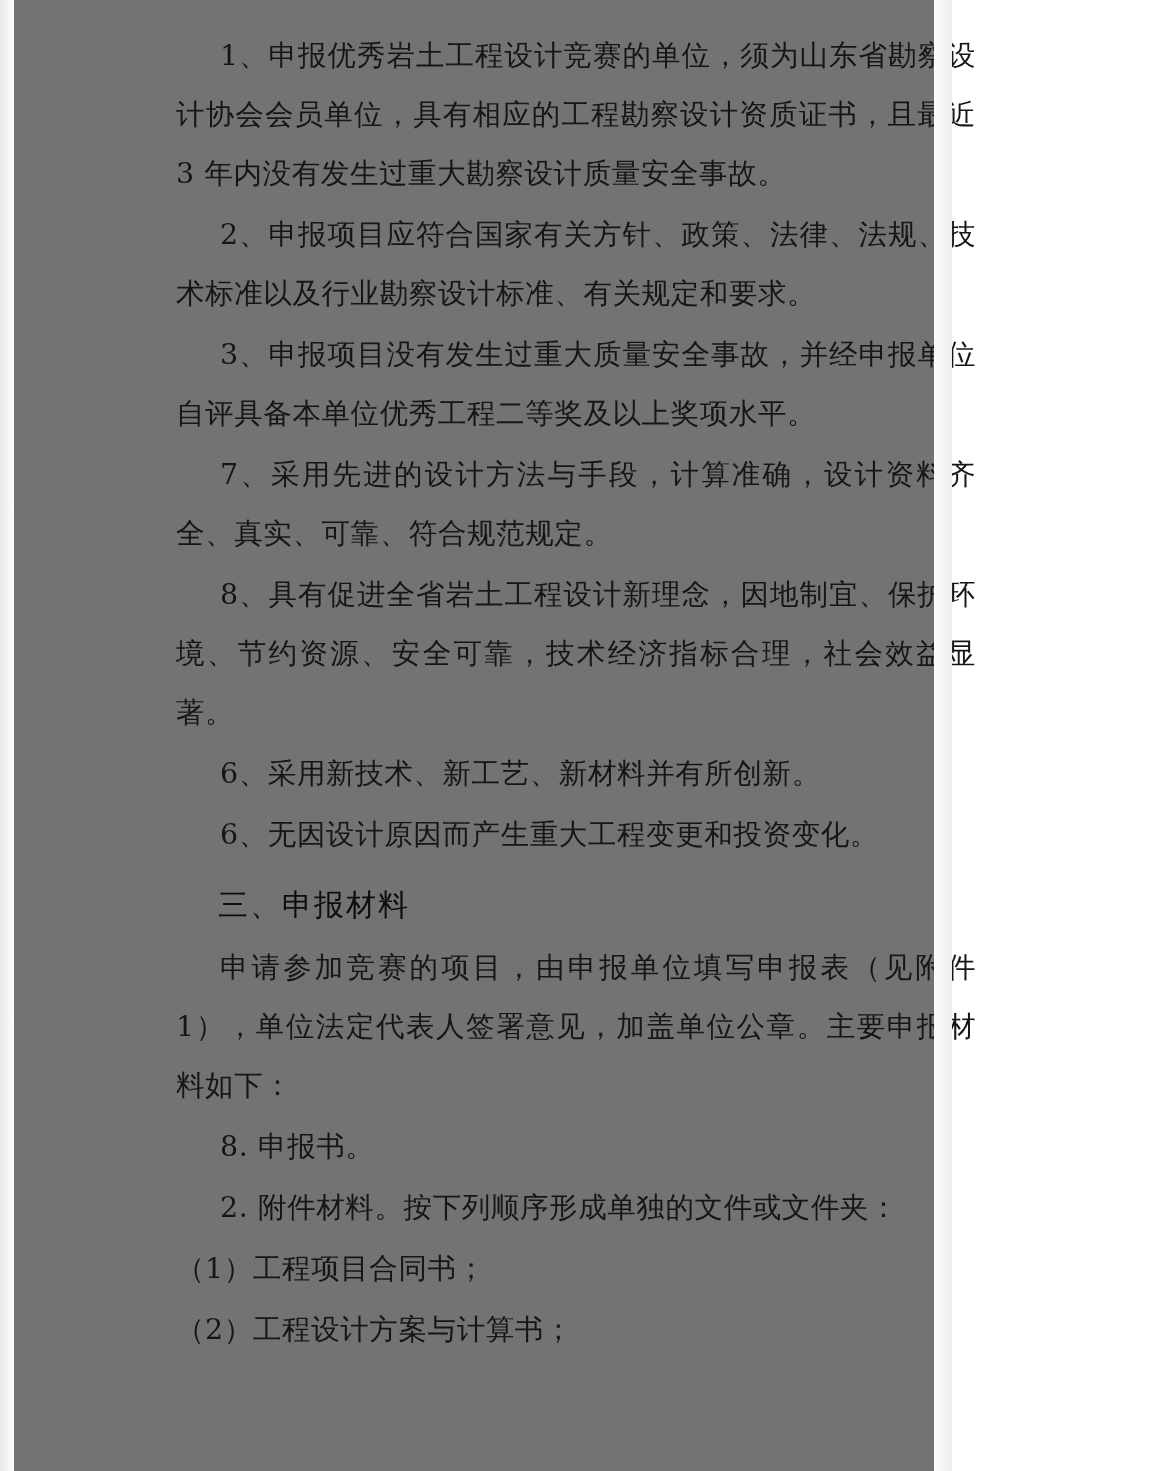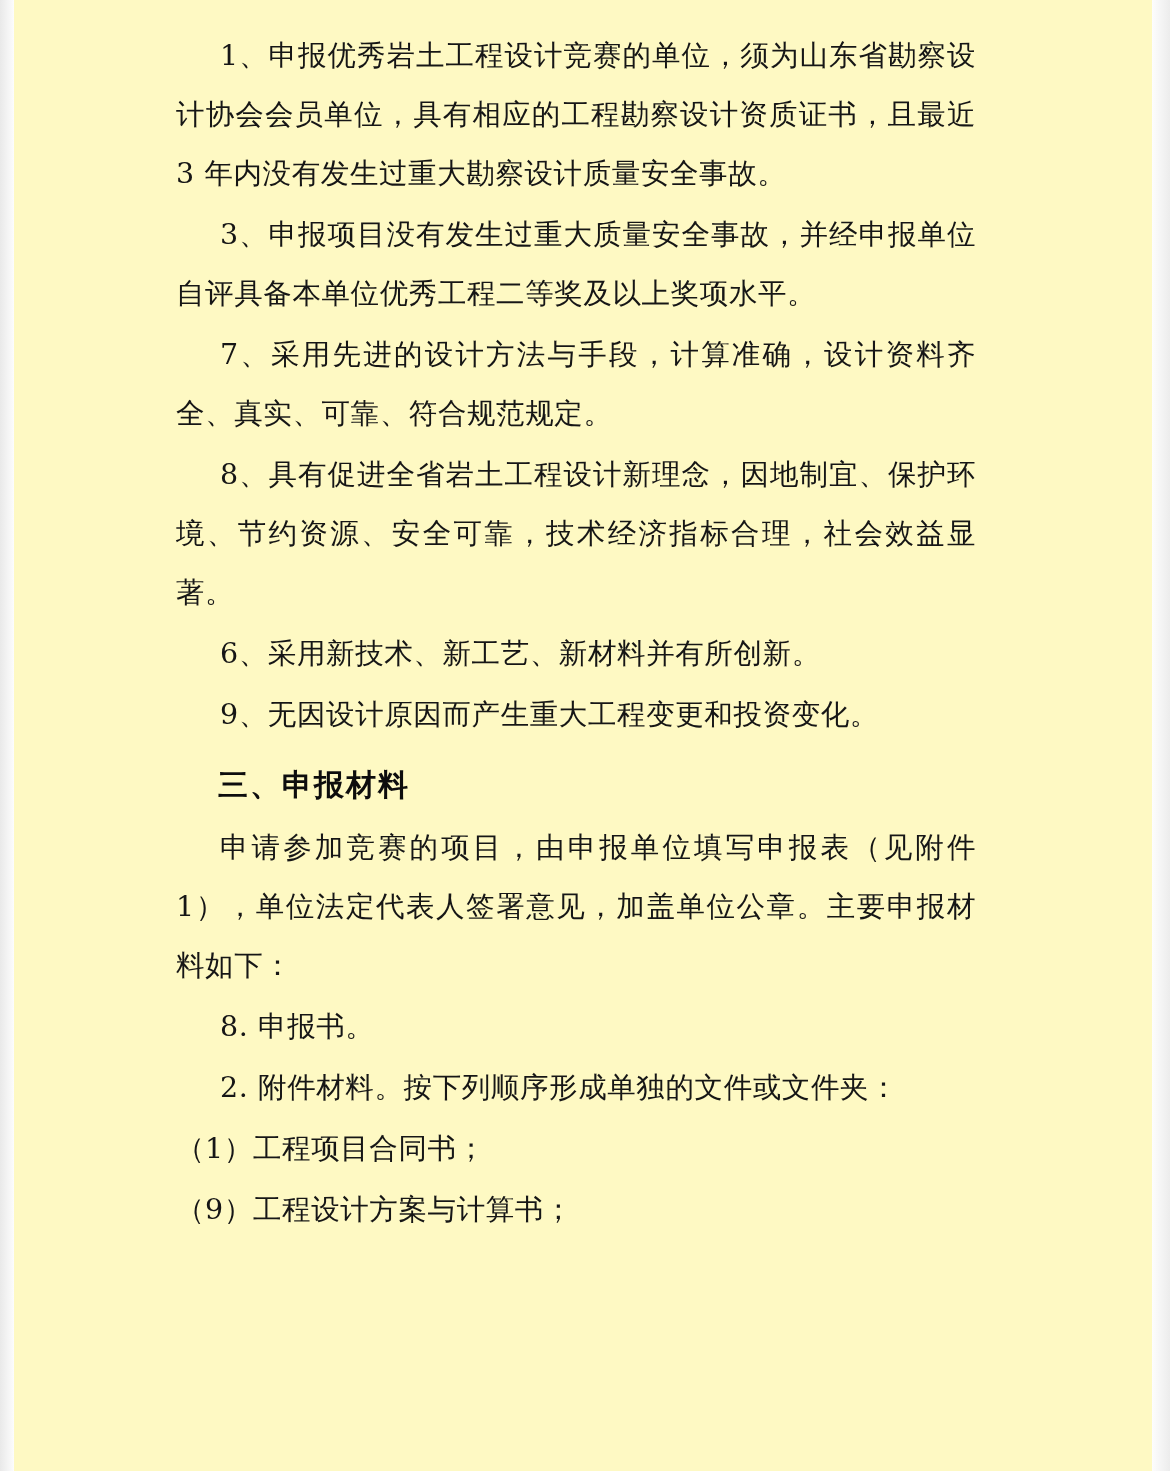--- a/index.html
+++ b/index.html
@@ -16,9 +16,9 @@
   }
   .page {
     position: relative;
-    width: 1170px;
+    width: 952px;
     height: 1471px;
-    background: #fef9c3;
+    background: #737373;
     box-sizing: border-box;
   }
   

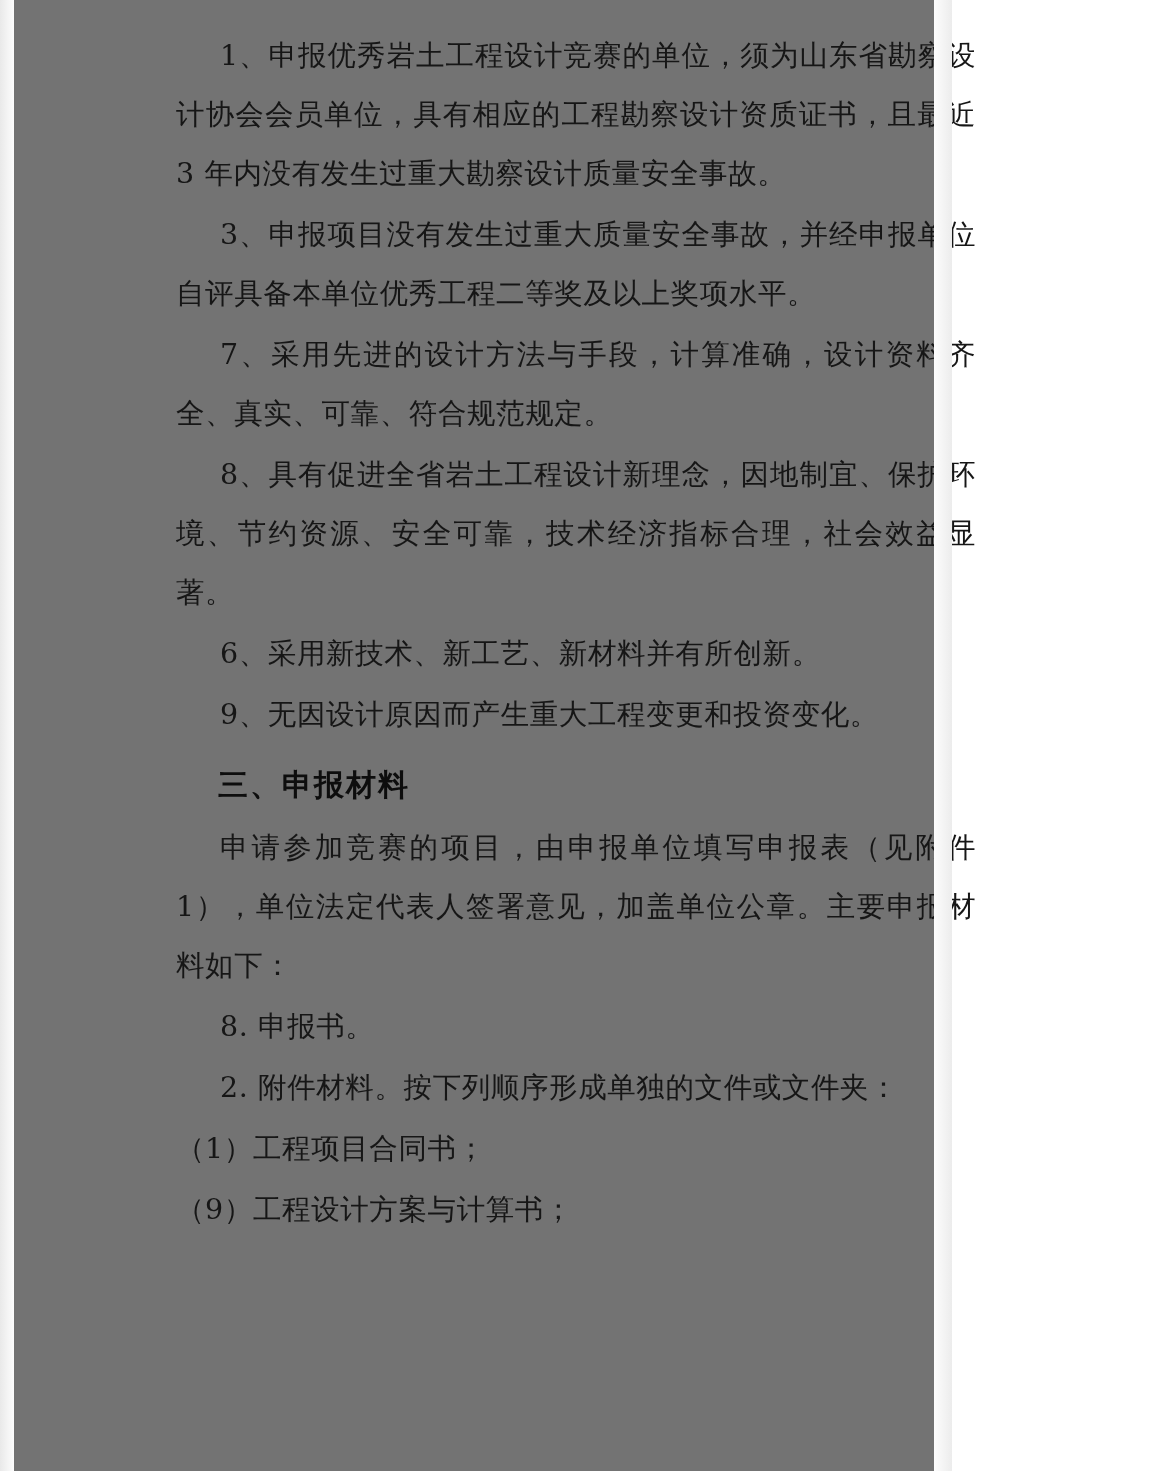--- a/index.html
+++ b/index.html
@@ -82,6 +82,7 @@
   <div class="content">
 
     <p class="indent">1、申报优秀岩土工程设计竞赛的单位，须为山东省勘察设计协会会员单位，具有相应的工程勘察设计资质证书，且最近 3 年内没有发生过重大勘察设计质量安全事故。</p>
+    <p class="indent">2、申报项目应符合国家有关方针、政策、法律、法规、技术标准以及行业勘察设计标准、有关规定和要求。</p>
     <p class="indent">3、申报项目没有发生过重大质量安全事故，并经申报单位自评具备本单位优秀工程二等奖及以上奖项水平。</p>
     <p class="indent">7、采用先进的设计方法与手段，计算准确，设计资料齐全、真实、可靠、符合规范规定。</p>
     <p class="indent">8、具有促进全省岩土工程设计新理念，因地制宜、保护环境、节约资源、安全可靠，技术经济指标合理，社会效益显著。</p>

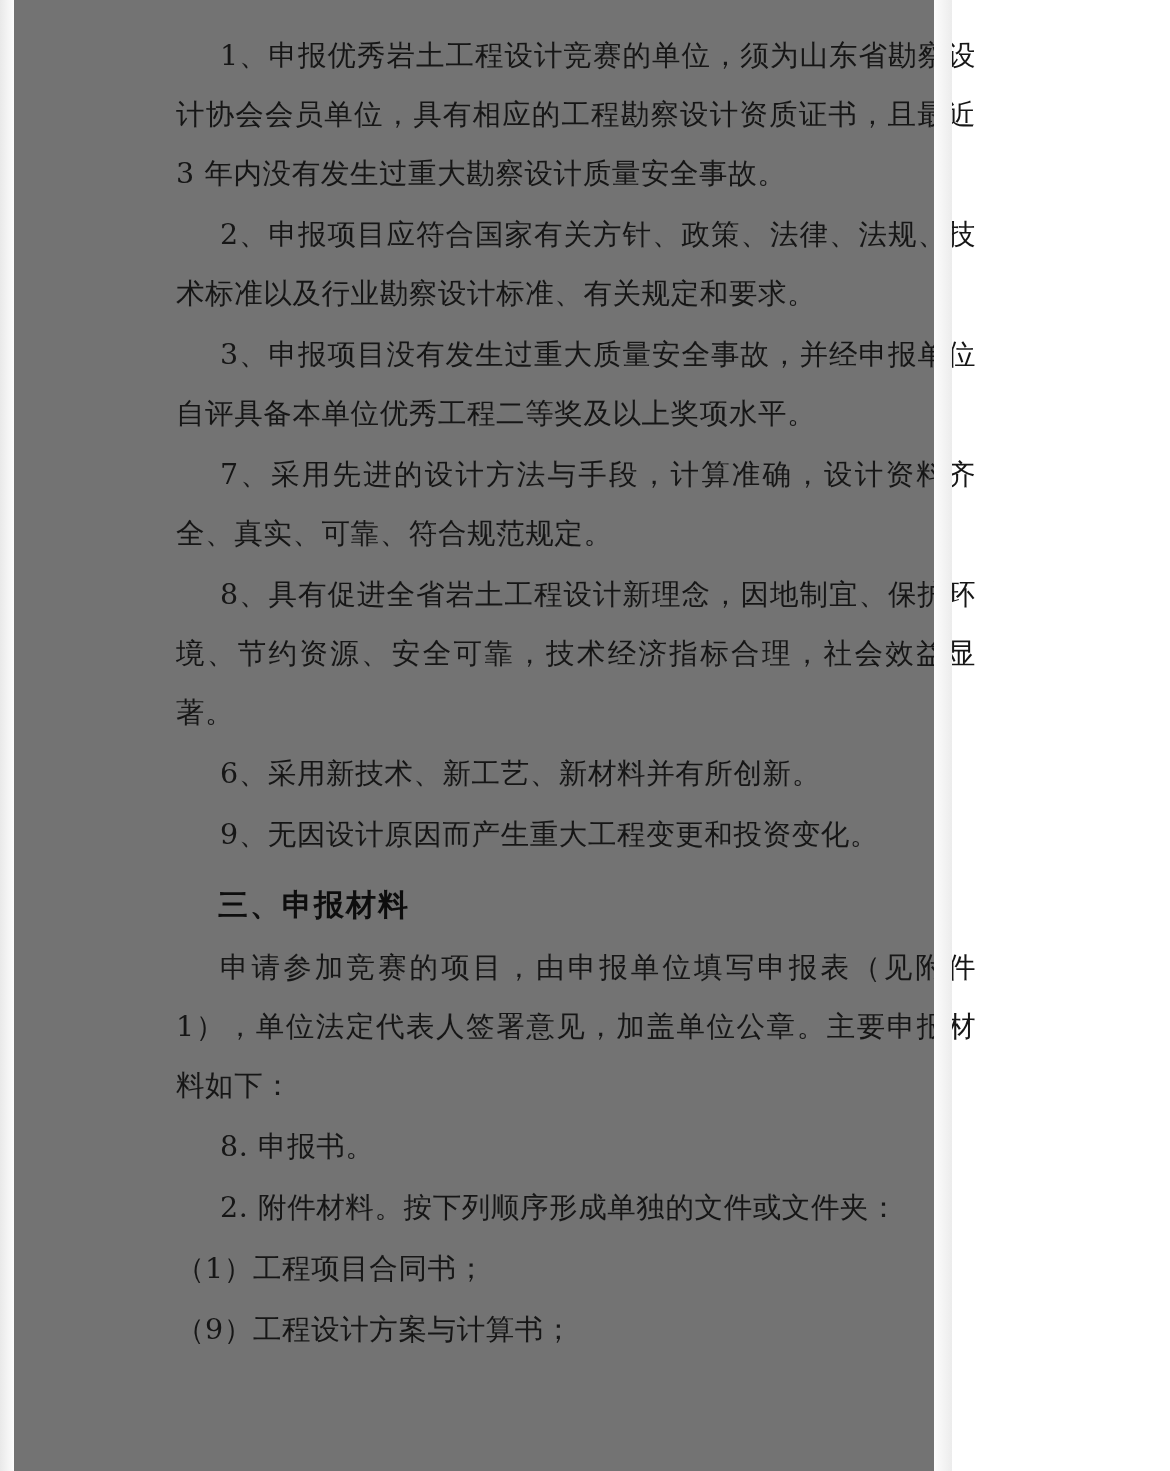--- a/index.html
+++ b/index.html
@@ -87,7 +87,7 @@
     <p class="indent">7、采用先进的设计方法与手段，计算准确，设计资料齐全、真实、可靠、符合规范规定。</p>
     <p class="indent">8、具有促进全省岩土工程设计新理念，因地制宜、保护环境、节约资源、安全可靠，技术经济指标合理，社会效益显著。</p>
     <p class="indent">6、采用新技术、新工艺、新材料并有所创新。</p>
-    <p class="indent">9、无因设计原因而产生重大工程变更和投资变化。</p>
+    <p class="indent">6、无因设计原因而产生重大工程变更和投资变化。</p>
 
     <h2 class="section">三、申报材料</h2>
 

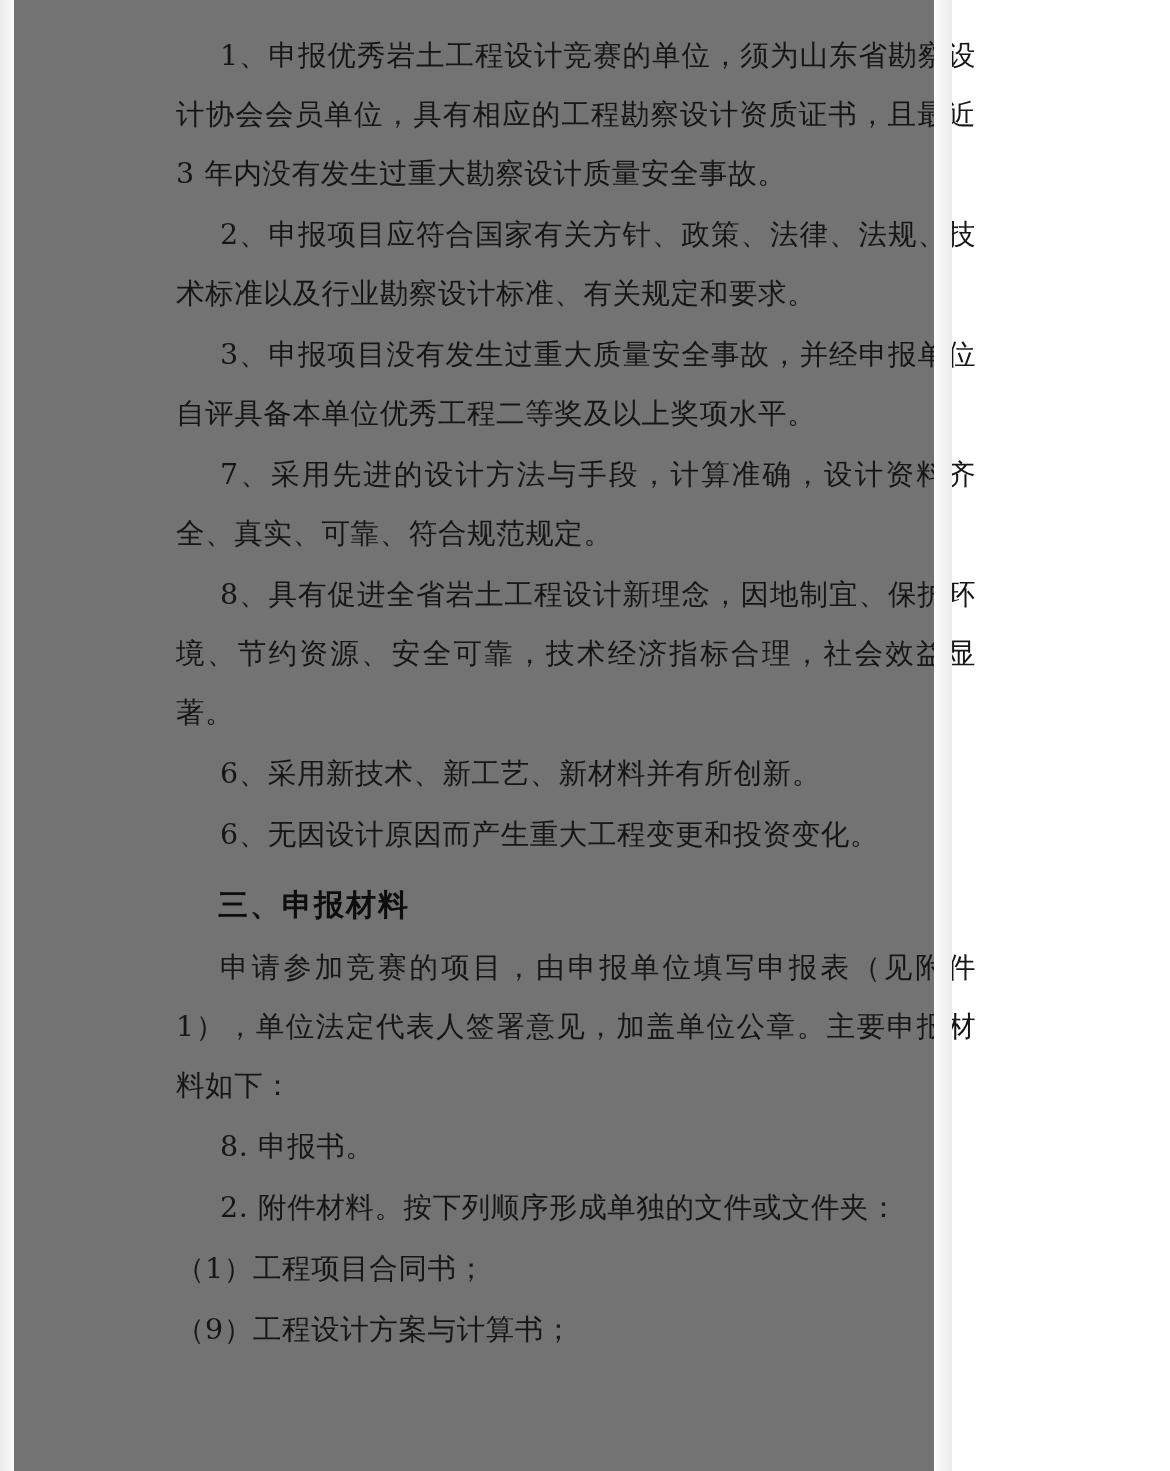--- a/index.html
+++ b/index.html
@@ -66,7 +66,7 @@
     font-size: 30px;
     line-height: 62px;
     letter-spacing: 2px;
-    font-weight: bold;
+    font-weight: normal;
     text-indent: 42px;
     font-family: "DejaVu Serif", "Liberation Serif", serif;
     color: #0d0d0d;

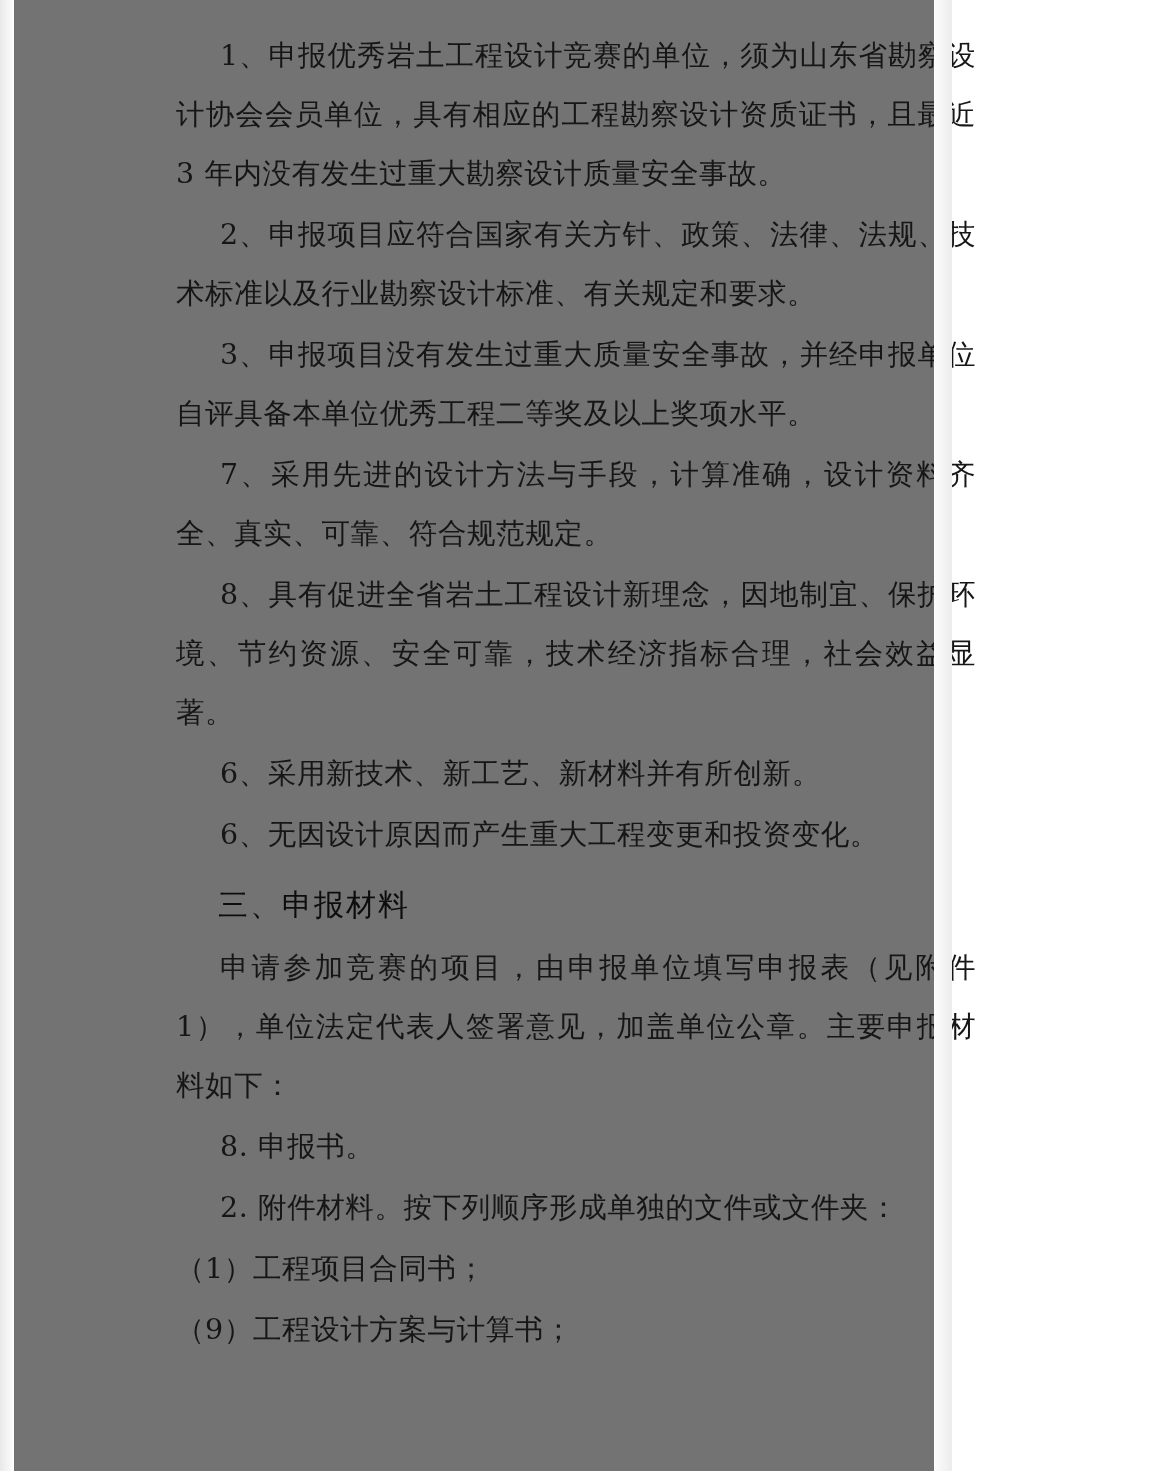--- a/index.html
+++ b/index.html
@@ -95,7 +95,7 @@
     <p class="indent">8. 申报书。</p>
     <p class="indent">2. 附件材料。按下列顺序形成单独的文件或文件夹：</p>
     <p class="noindent">（1）工程项目合同书；</p>
-    <p class="noindent">（9）工程设计方案与计算书；</p>
+    <p class="noindent">（2）工程设计方案与计算书；</p>
 
     <div class="blank-bottom"></div>
   </div>

